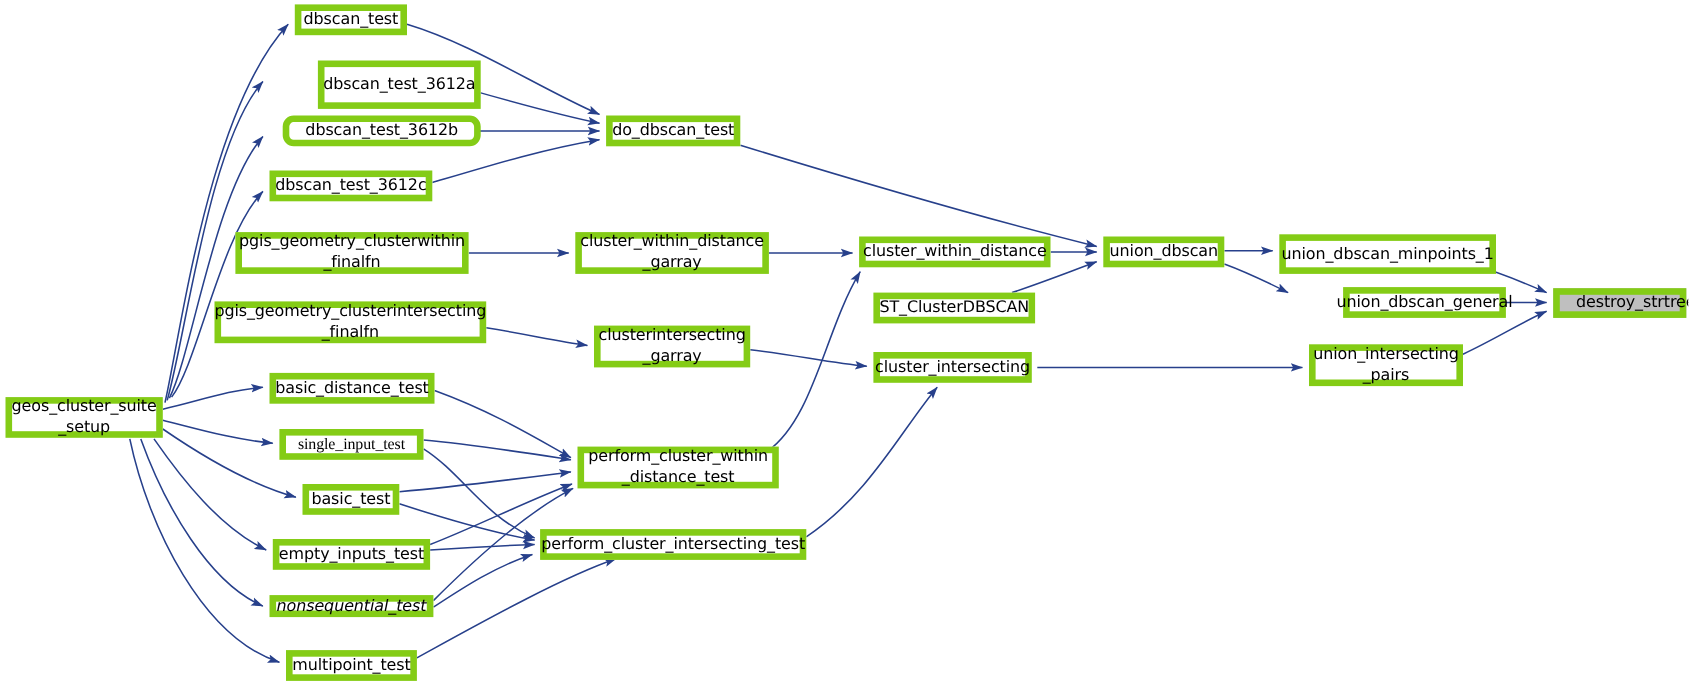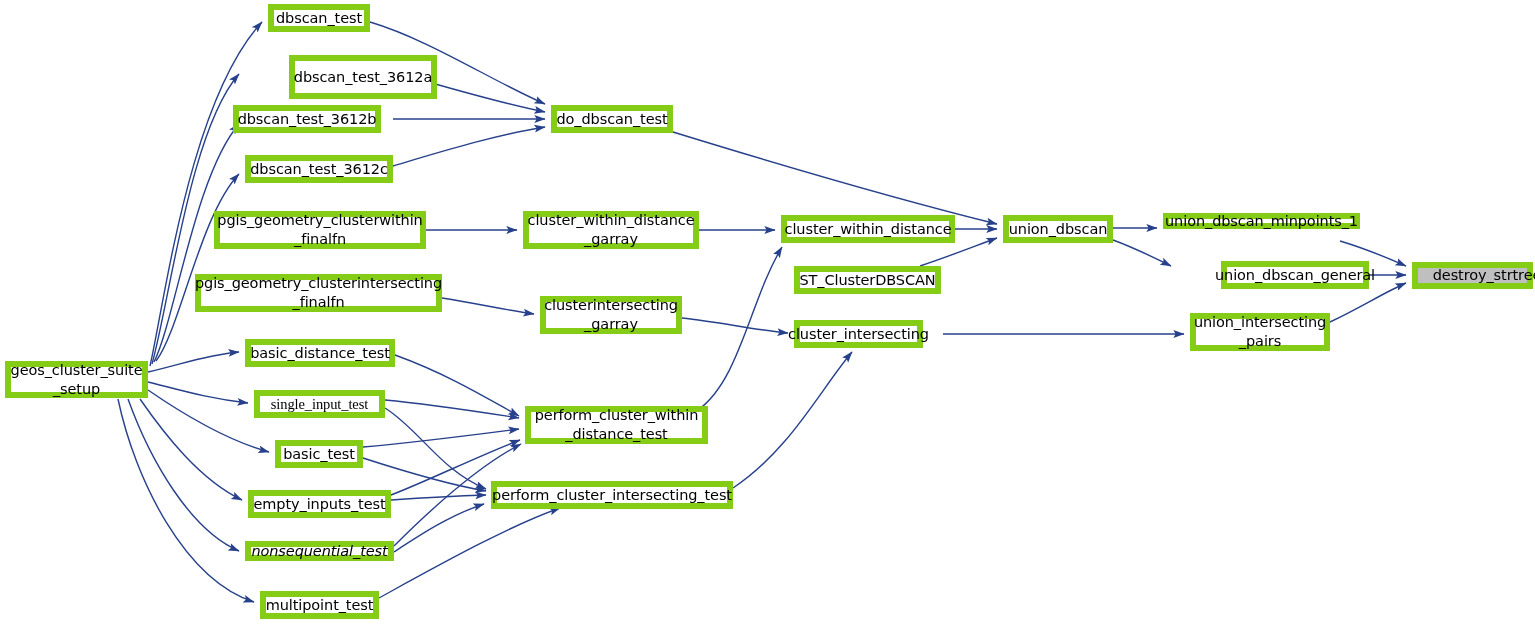--- a/index.html
+++ b/index.html
@@ -86,7 +86,7 @@
 _setup</div>
       <div class="node" style="left: 268px; top: 4px; width: 102px; height: 28px;">dbscan_test</div>
       <div class="node" style="left: 245px; top: 55px; width: 148px; height: 44px; margin-left: 44px;">dbscan_test_3612a</div>
-      <div class="node" style="left: 233px; top: 105px; width: 148px; height: 28px;">dbscan_test_3612b</div>
+      <div class="node" style="left: 257px; top: 105px; width: 180px; height: 28px; border-radius: 10px;">dbscan_test_3612b</div>
       <div class="node" style="left: 245px; top: 155px; width: 148px; height: 28px;">dbscan_test_3612c</div>
       <div class="node" style="left: 214px; top: 211px; width: 212px; height: 38px;">pgis_geometry_clusterwithin
 _finalfn</div>

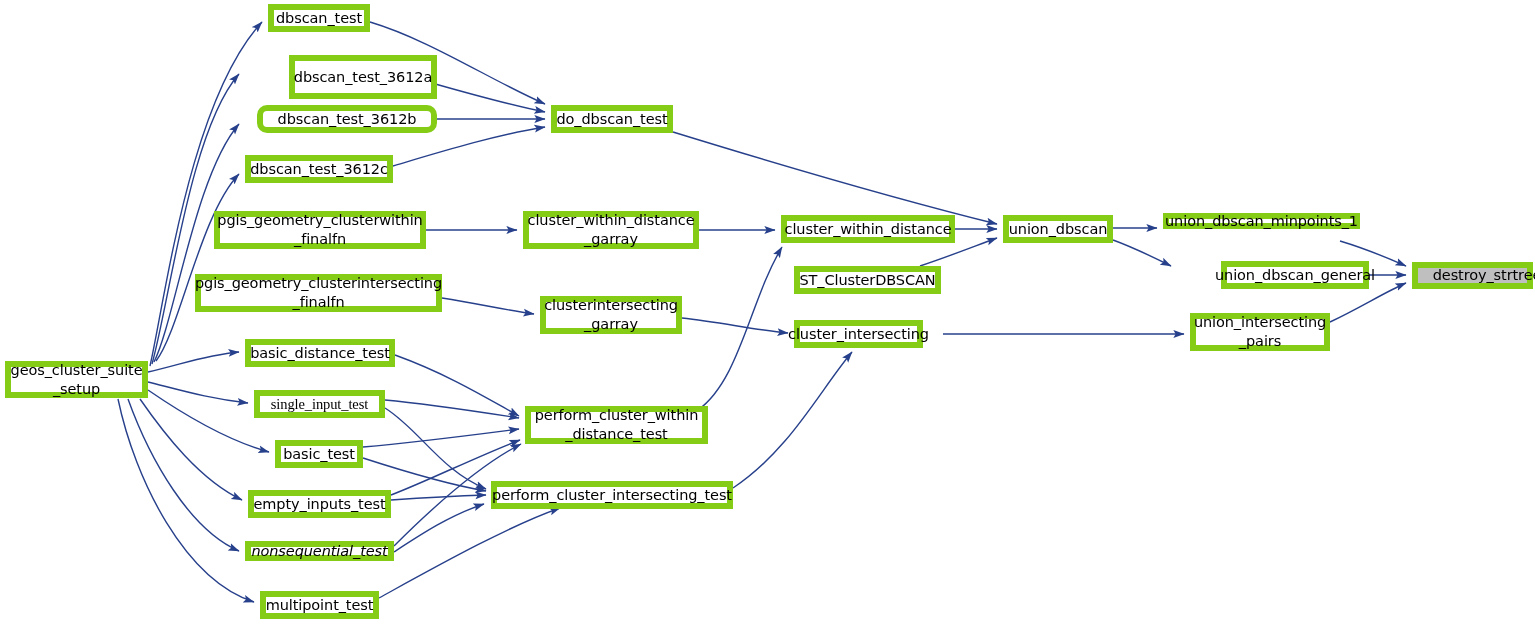--- a/index.html
+++ b/index.html
@@ -110,7 +110,7 @@
       <div class="node" style="left: 794px; top: 266px; width: 147px; height: 28px;">ST_ClusterDBSCAN</div>
       <div class="node" style="left: 794px; top: 320px; width: 129px; height: 28px;">cluster_intersecting</div>
       <div class="node" style="left: 1003px; top: 215px; width: 110px; height: 28px;">union_dbscan</div>
-      <div class="node" style="left: 1163px; top: 213px; width: 197px; height: 16px;">union_dbscan_minpoints_1</div>
+      <div class="node" style="left: 1163px; top: 213px; width: 197px; height: 36px;">union_dbscan_minpoints_1</div>
       <div class="node" style="left: 1221px; top: 261px; width: 148px; height: 28px;">union_dbscan_general</div>
       <div class="node" style="left: 1190px; top: 313px; width: 140px; height: 38px;">union_intersecting
 _pairs</div>

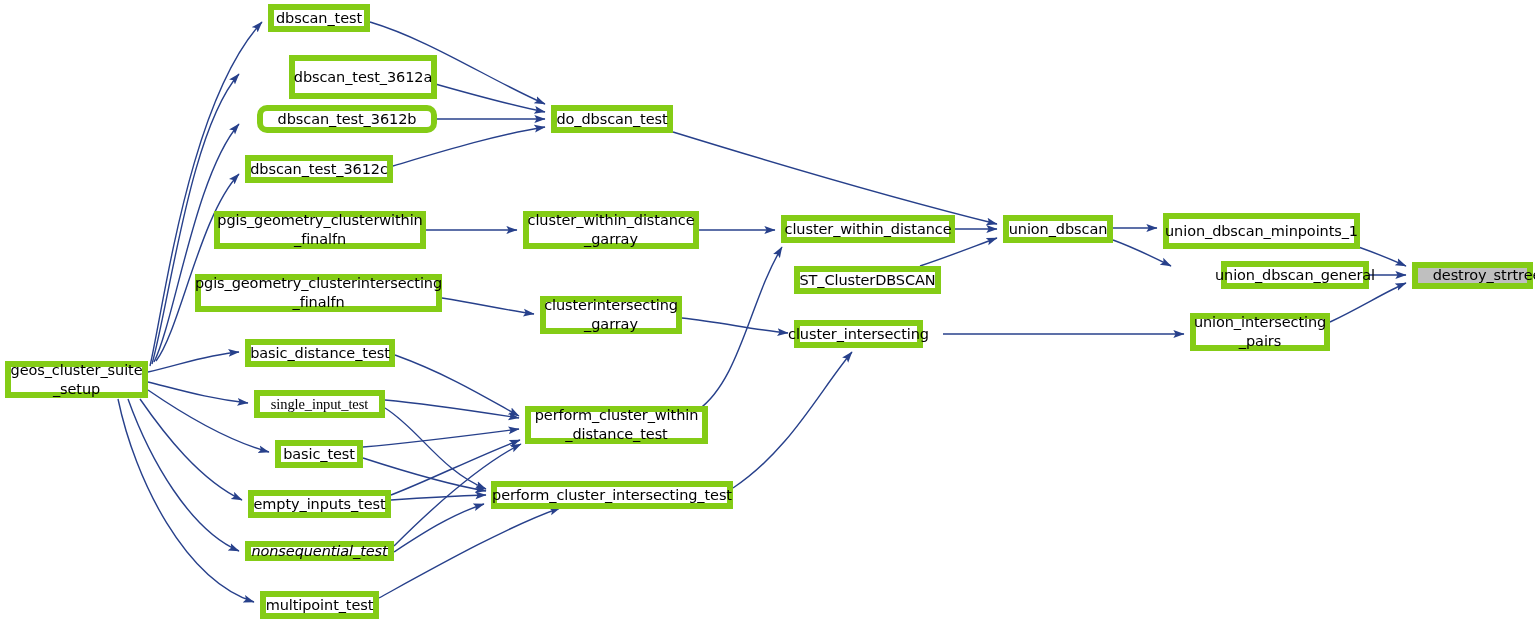--- a/index.html
+++ b/index.html
@@ -108,7 +108,7 @@
       <div class="node" style="left: 491px; top: 481px; width: 242px; height: 28px;">perform_cluster_intersecting_test</div>
       <div class="node" style="left: 781px; top: 215px; width: 174px; height: 28px;">cluster_within_distance</div>
       <div class="node" style="left: 794px; top: 266px; width: 147px; height: 28px;">ST_ClusterDBSCAN</div>
-      <div class="node" style="left: 794px; top: 320px; width: 129px; height: 28px;">cluster_intersecting</div>
+      <div class="node" style="left: 794px; top: 320px; width: 144px; height: 28px;">cluster_intersecting</div>
       <div class="node" style="left: 1003px; top: 215px; width: 110px; height: 28px;">union_dbscan</div>
       <div class="node" style="left: 1163px; top: 213px; width: 197px; height: 36px;">union_dbscan_minpoints_1</div>
       <div class="node" style="left: 1221px; top: 261px; width: 148px; height: 28px;">union_dbscan_general</div>

